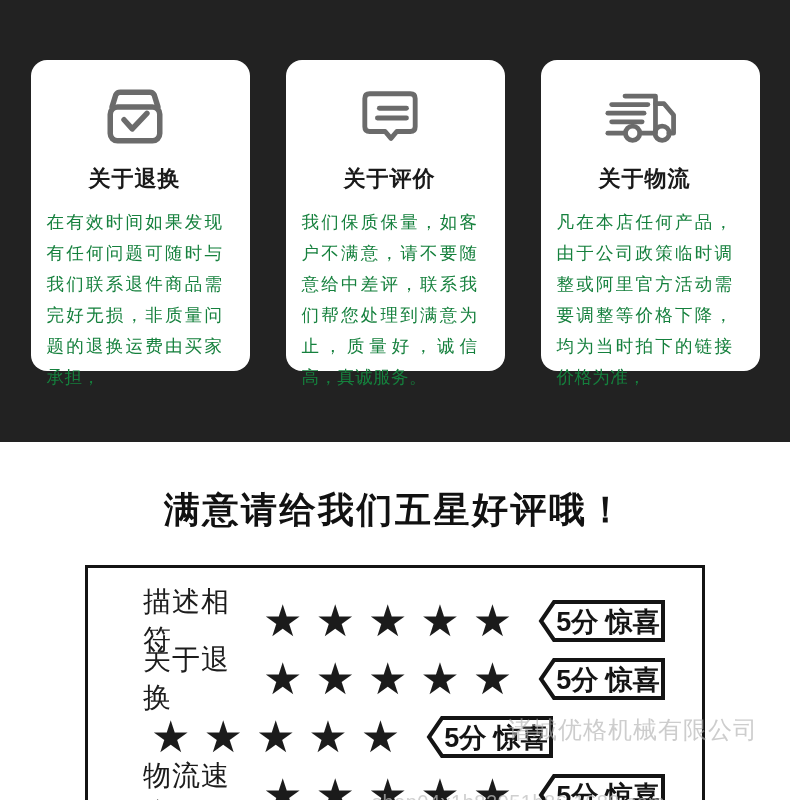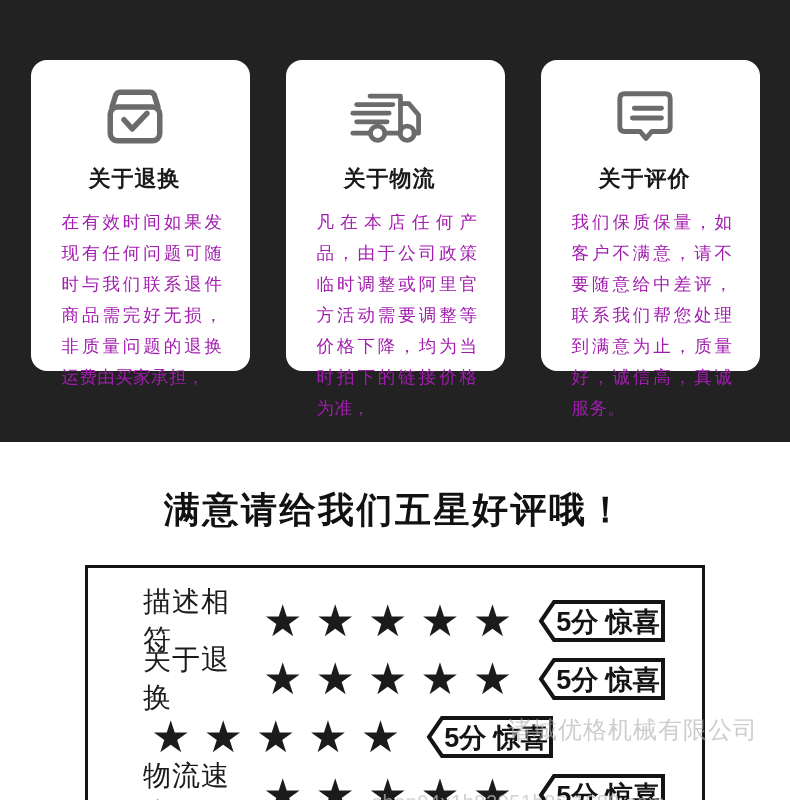--- a/index.html
+++ b/index.html
@@ -87,6 +87,18 @@
 
     <div class="card">
       <div class="card-icon">
+        <svg width="62" height="58" viewBox="0 0 64 58" fill="none" stroke="#6b6b6b" stroke-width="5" stroke-linecap="round" stroke-linejoin="round">
+          <path d="M11 5 H53 Q58 5 58 10 V39 Q58 44 53 44 H39 L33 51 L27 44 H11 Q6 44 6 39 V10 Q6 5 11 5 Z"></path>
+          <path d="M21 20 H49"></path>
+          <path d="M19 30 H49"></path>
+        </svg>
+      </div>
+      <div class="card-title">关于评价</div>
+      <div class="card-body">我们保质保量，如客户不满意，请不要随意给中差评，联系我们帮您处理到满意为止，质量好，诚信高，真诚服务。</div>
+    </div>
+
+    <div class="card">
+      <div class="card-icon">
         <svg width="80" height="58" viewBox="0 0 84 58" fill="none" stroke="#6b6b6b" stroke-width="5" stroke-linecap="round" stroke-linejoin="round">
           <path d="M21 7 H53 V46"></path>
           <path d="M53 15 H62 L72 27 V46 H67"></path>
@@ -101,18 +113,6 @@
       </div>
       <div class="card-title">关于物流</div>
       <div class="card-body">凡在本店任何产品，由于公司政策临时调整或阿里官方活动需要调整等价格下降，均为当时拍下的链接价格为准，</div>
-    </div>
-
-    <div class="card">
-      <div class="card-icon">
-        <svg width="62" height="58" viewBox="0 0 64 58" fill="none" stroke="#6b6b6b" stroke-width="5" stroke-linecap="round" stroke-linejoin="round">
-          <path d="M11 5 H53 Q58 5 58 10 V39 Q58 44 53 44 H39 L33 51 L27 44 H11 Q6 44 6 39 V10 Q6 5 11 5 Z"></path>
-          <path d="M21 20 H49"></path>
-          <path d="M19 30 H49"></path>
-        </svg>
-      </div>
-      <div class="card-title">关于评价</div>
-      <div class="card-body">我们保质保量，如客户不满意，请不要随意给中差评，联系我们帮您处理到满意为止，质量好，诚信高，真诚服务。</div>
     </div>
 
   </div>

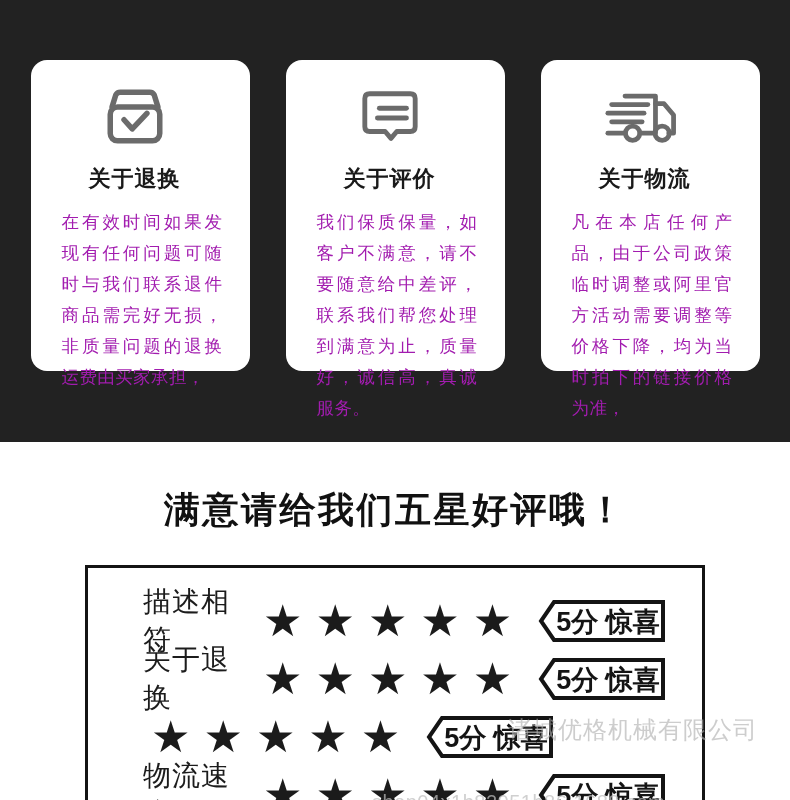--- a/index.html
+++ b/index.html
@@ -24,7 +24,7 @@
     margin-top:14px;letter-spacing:1px;
   }
   .card-body{
-    margin:13px 3px 0 18px;font-size:17.5px;line-height:31px;color:#a21caf;
+    margin:13px 3px 0 3px;font-size:17.5px;line-height:31px;color:#15803d;
     text-align:justify;text-align-last:left;letter-spacing:0.4px;
   }
   

